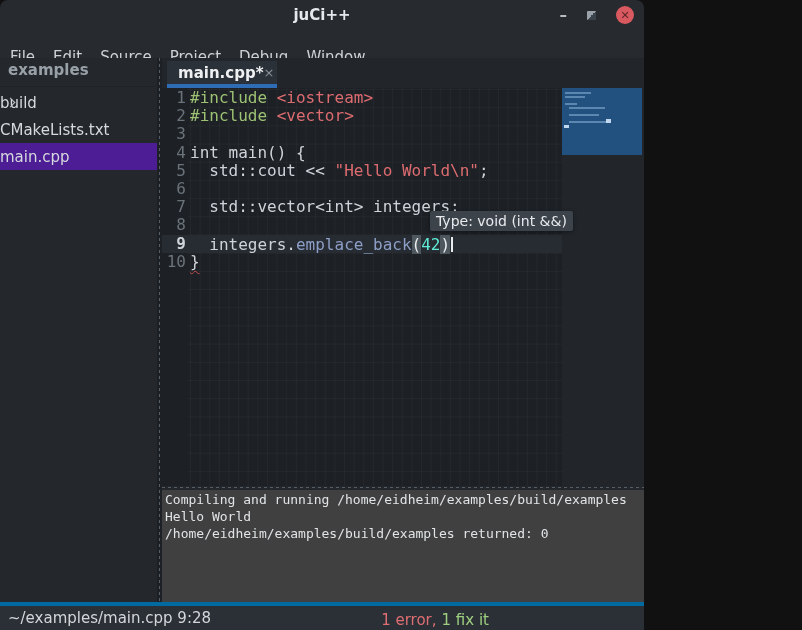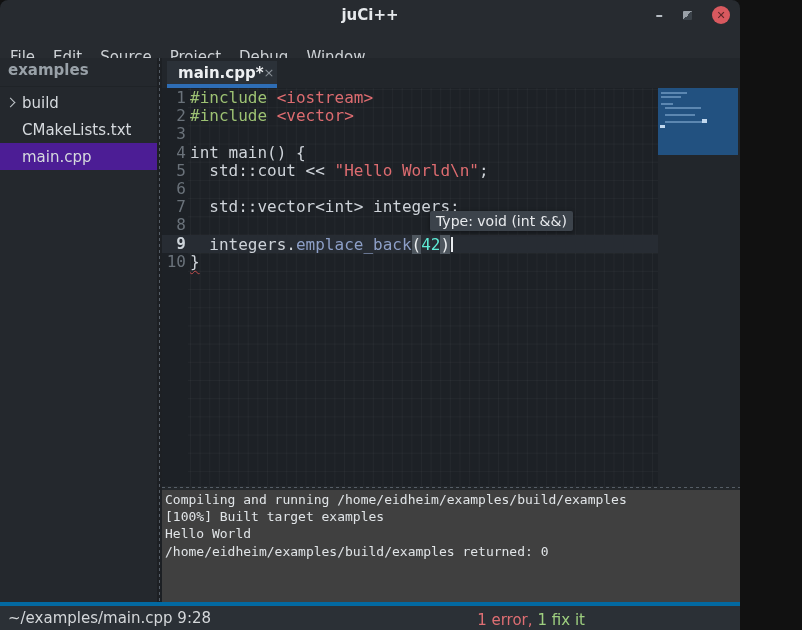--- a/index.html
+++ b/index.html
@@ -3,7 +3,7 @@
 <meta charset="utf-8">
 <style>
   html,body{margin:0;padding:0;background:#111;}
-  .window{position:relative;width:740px;height:630px;background:#23272b;overflow:hidden;
+  .window{position:relative;width:644px;height:630px;background:#23272b;overflow:hidden;
     font-family:"DejaVu Sans",sans-serif;border-radius:8px 8px 0 0;
     box-shadow:inset 0 0 0 1px #15181b;}
   

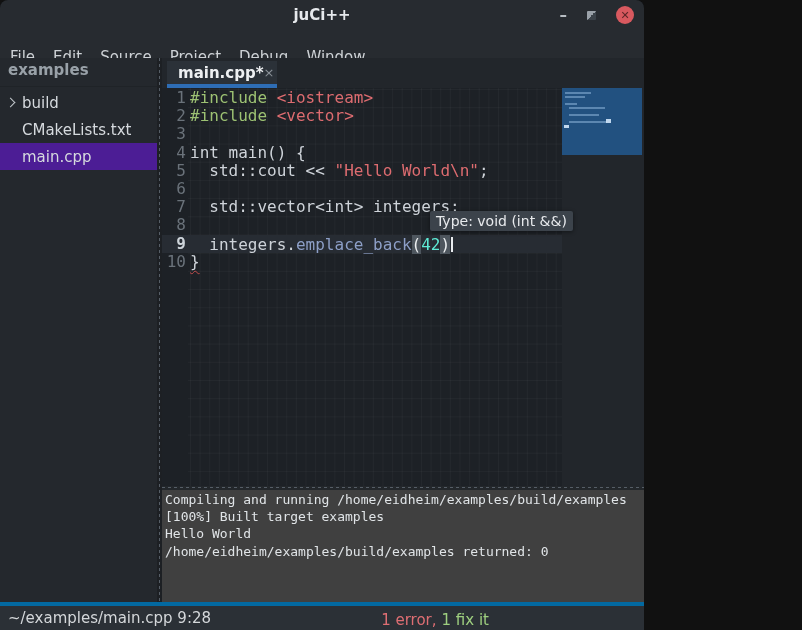--- a/index.html
+++ b/index.html
@@ -24,7 +24,7 @@
   .side-header{height:25px;padding:3px 0 0 8px;color:#99a1a8;font-size:15px;font-weight:bold;
     border-bottom:1px solid #1f2327;}
   .tree{margin-top:2px;}
-  .tree-row{height:27px;display:flex;align-items:center;padding-left:22px;color:#d6dade;
+  .tree-row{height:27px;display:flex;align-items:center;color:#d6dade;
     font-size:15px;position:relative;}
   .tree-row.selected{background:#4c1d95;}
   .chev{position:absolute;left:7px;top:10px;width:6px;height:6px;

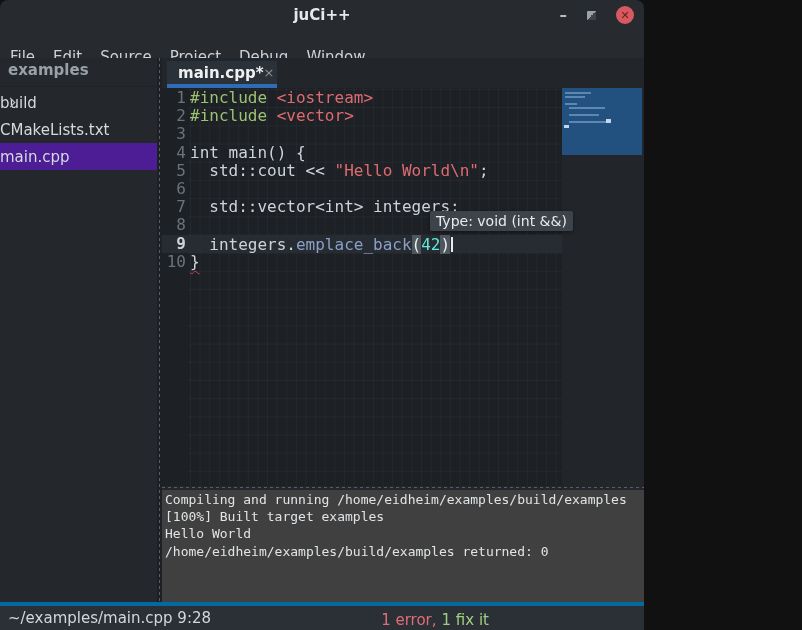--- a/index.html
+++ b/index.html
@@ -176,7 +176,6 @@
 
     <div class="output">
         <div>Compiling and running /home/eidheim/examples/build/examples</div>
-        <div>[100%] Built target examples</div>
         <div>Hello World</div>
         <div>/home/eidheim/examples/build/examples returned: 0</div>
       </div>

